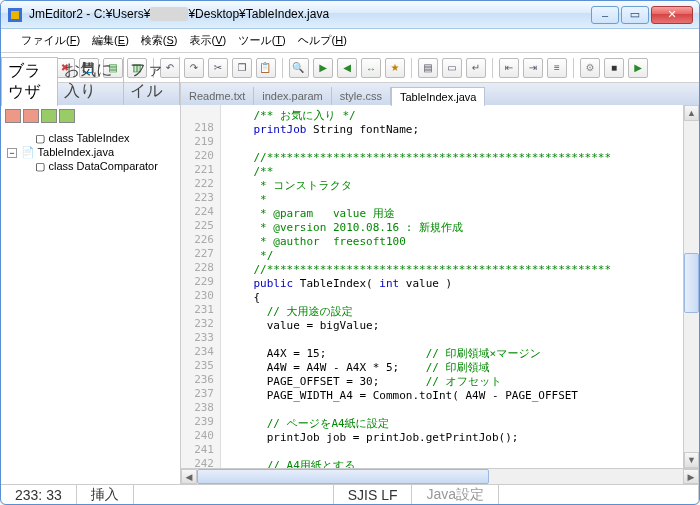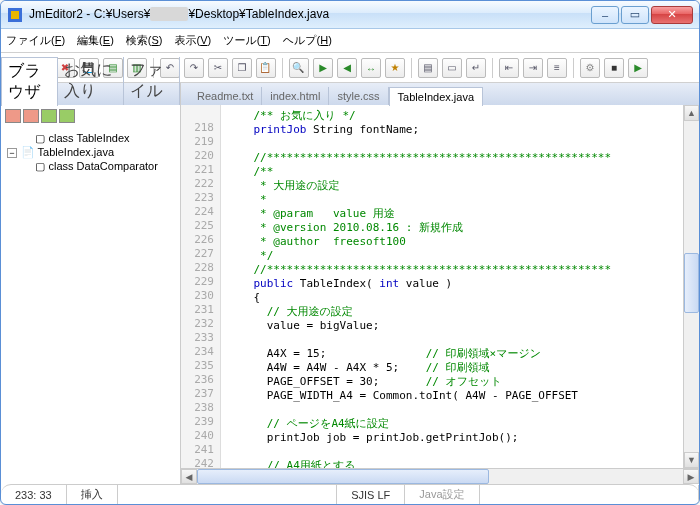--- a/index.html
+++ b/index.html
@@ -13,7 +13,7 @@
 .winbtn { width: 28px; height: 18px; border: 1px solid #6a9fd0; border-radius: 3px; background: linear-gradient(#eaf4ff, #cfe4fb); display: flex; justify-content: center; align-items: center; font-size: 11px; color: #2b4b73; }
 .winbtn.close { width: 42px; background: linear-gradient(#f7a1a1, #e96363 45%, #d64545 46%, #e97272); border-color: #a93b3b; color: #fff; }
 
-.menubar { height: 24px; display: flex; align-items: center; gap: 12px; padding: 0 5px; border-bottom: 1px solid #d0d0d0; }
+.menubar { height: 24px; display: flex; align-items: center; gap: 12px; padding: 0 20px; border-bottom: 1px solid #d0d0d0; }
 .menuitem { color: #000; }
 .menuitem .ul { text-decoration: underline; }
 

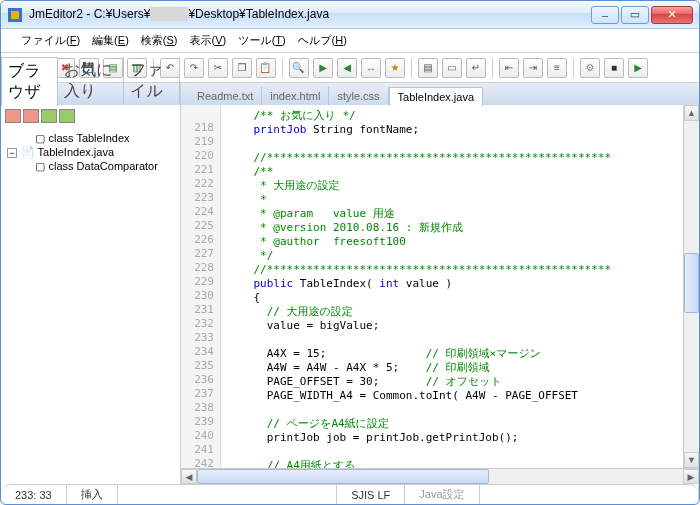--- a/index.html
+++ b/index.html
@@ -34,7 +34,7 @@
 .texp { display: inline-block; width: 10px; height: 10px; border: 1px solid #999; text-align: center; line-height: 8px; font-size: 9px; margin-right: 4px; }
 
 .editor { flex: 1; display: flex; flex-direction: column; }
-.edtabs { height: 22px; background: linear-gradient(#e7edf7,#cdd9ec); display: flex; align-items: flex-end; font-size: 11px; color: #666; padding-left: 8px; }
+.edtabs { height: 22px; background: linear-gradient(#e7edf7,#cdd9ec); display: flex; align-items: flex-end; font-size: 11px; color: #666; padding-left: 0; }
 .edtab { padding: 3px 8px; border-right: 1px solid #b8c4d8; }
 .edtab.active { background: #fff; border: 1px solid #b8c4d8; border-bottom: none; color: #000; position: relative; top: 1px; }
 .code-wrap { flex: 1; display: flex; overflow: hidden; position: relative; }

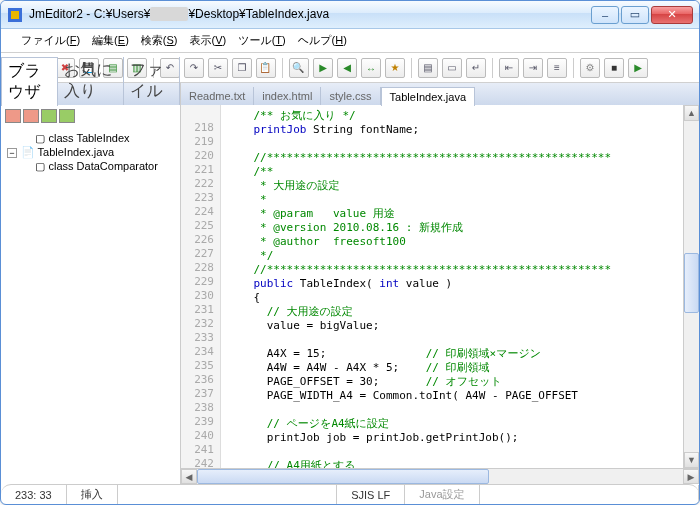--- a/index.html
+++ b/index.html
@@ -192,7 +192,7 @@
     <div class="editor">
       <div class="edtabs" id="edtabs">
           <div class="edtab">Readme.txt</div>
-          <div class="edtab">index.html</div>
+          <div class="edtab">index.param</div>
           <div class="edtab">style.css</div>
           <div class="edtab active">TableIndex.java</div>
         </div>

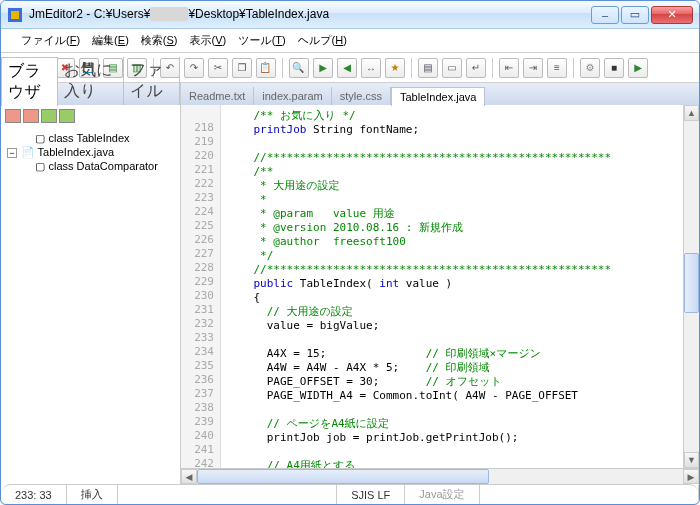--- a/index.html
+++ b/index.html
@@ -229,7 +229,7 @@
 
 <span class="cmt">    //****************************************************</span>
 <span class="cmt">    /**</span>
-<span class="cmt">     * 大用途の設定</span>
+<span class="cmt">     * コンストラクタ</span>
 <span class="cmt">     *</span>
 <span class="cmt">     * @param   value 用途</span>
 <span class="cmt">     * @version 2010.08.16 : 新規作成</span>

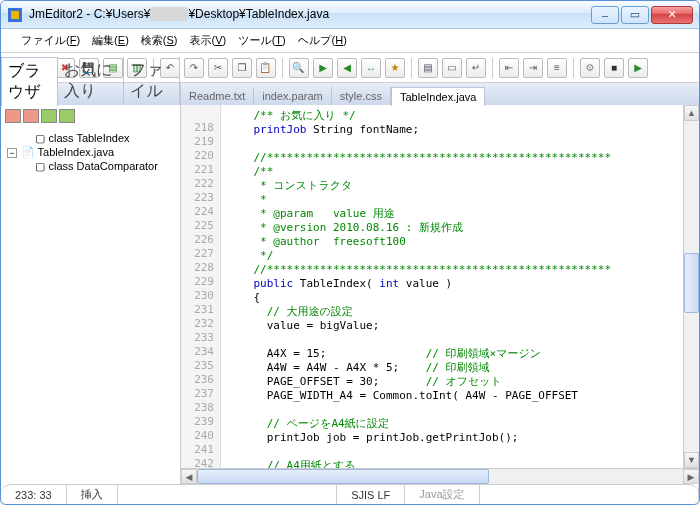--- a/index.html
+++ b/index.html
@@ -50,7 +50,7 @@
 .vtrack { flex: 1; background: #f0f0f0; position: relative; }
 .vthumb { position: absolute; top: 40%; left: 0; right: 0; height: 18%; background: linear-gradient(90deg,#e6eefb,#cadaf3); border: 1px solid #9bb8e0; border-radius: 2px; }
 
-.status { height: 20px; border-top: 1px solid #ccc; display: flex; align-items: center; font-size: 11px; border-radius: 10px; }
+.status { height: 20px; border-top: 1px solid #ccc; display: flex; align-items: center; font-size: 14px; }
 .stcell { border-right: 1px solid #ccc; padding: 0 14px; height: 100%; display: flex; align-items: center; color: #333; }
 .stcell.wide { flex: 1; }
 .stcell.dim { color: #999; }

